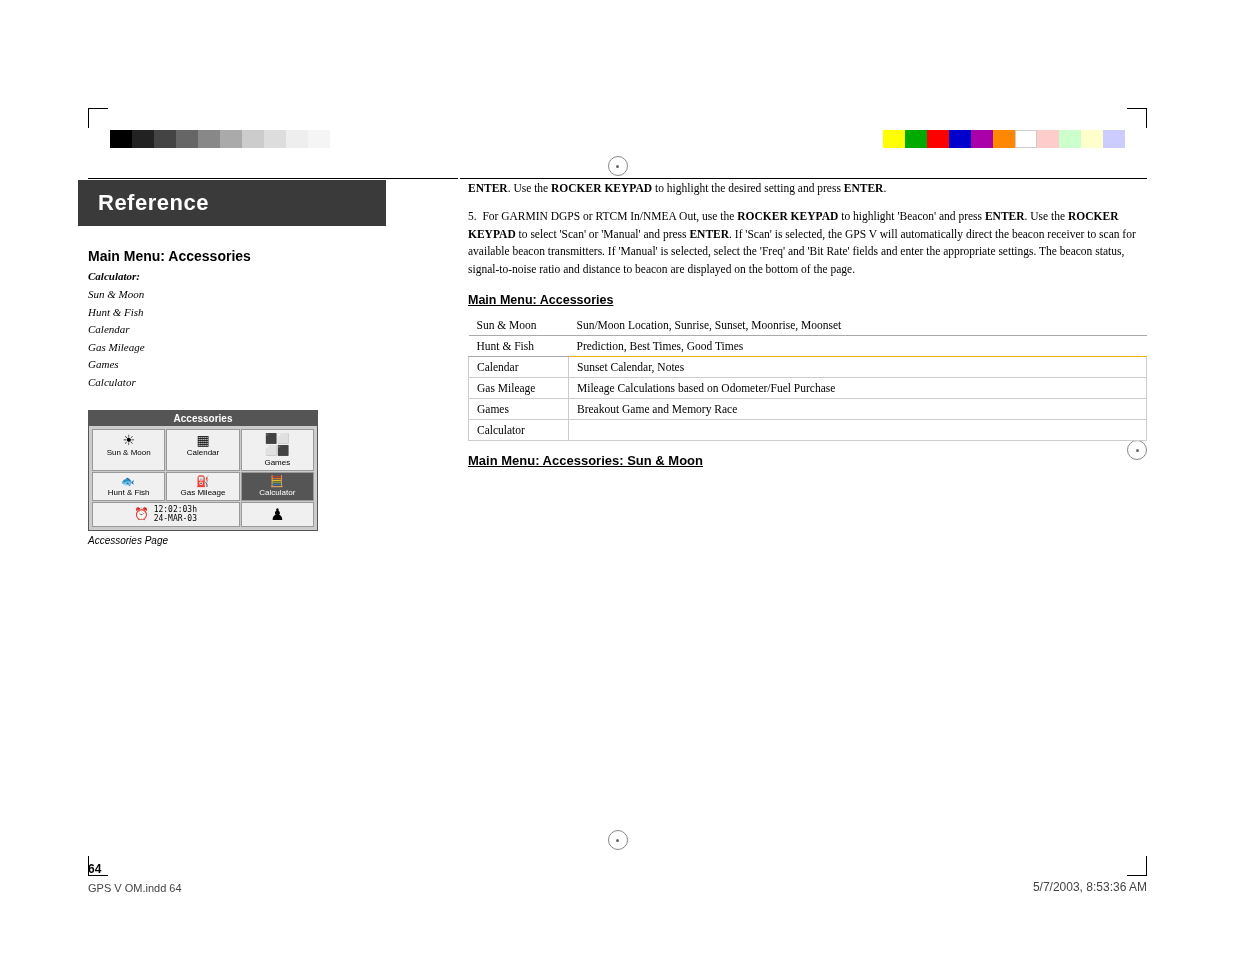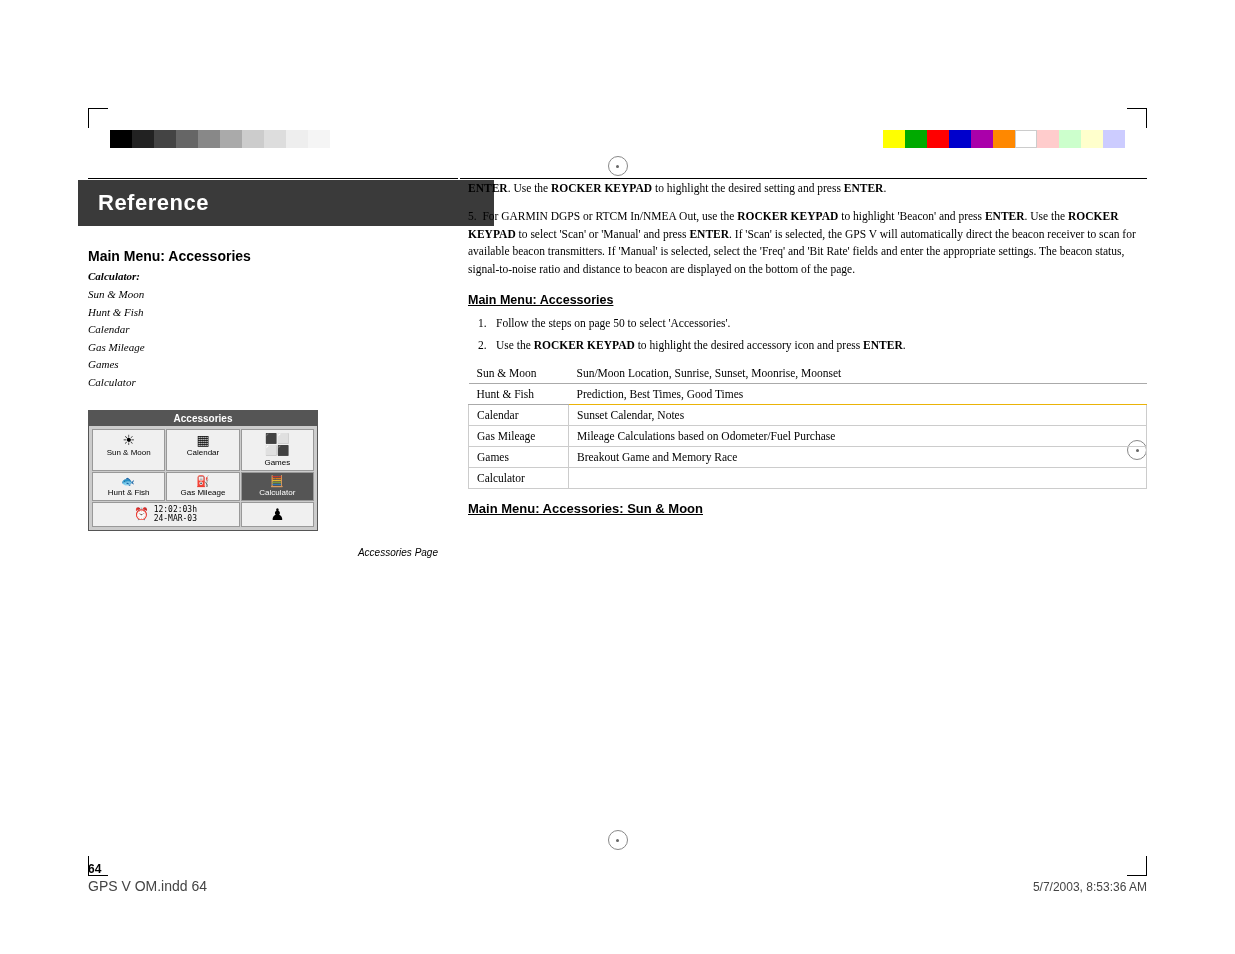--- a/index.html
+++ b/index.html
@@ -92,7 +92,7 @@
       padding: 10px 20px;
       margin-bottom: 22px;
       margin-left: -10px;
-      width: 416px;
+      width: 308px;
     }
     .reference-box h1 {
       color: #ffffff;

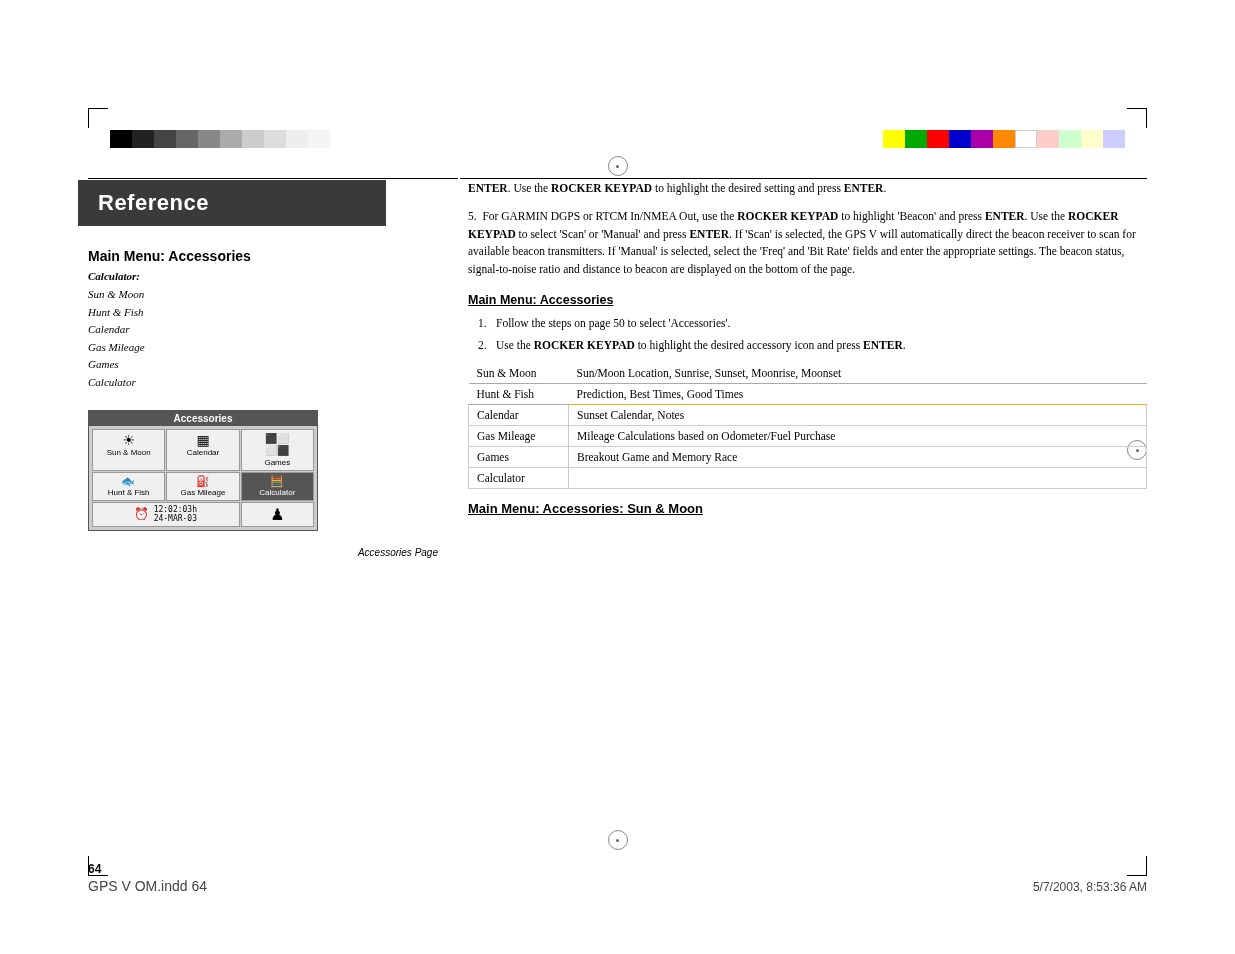--- a/index.html
+++ b/index.html
@@ -430,14 +430,6 @@
 
 
 
-    <ol class="step-list">
-      <li data-num="1">
-        Follow the steps on page 50 to select 'Accessories'.
-      </li>
-      <li data-num="2">
-        Use the <strong>ROCKER KEYPAD</strong> to highlight the desired accessory icon and press <strong>ENTER</strong>.
-      </li>
-    </ol>
 
     <table class="accessories-table">
       <tbody>

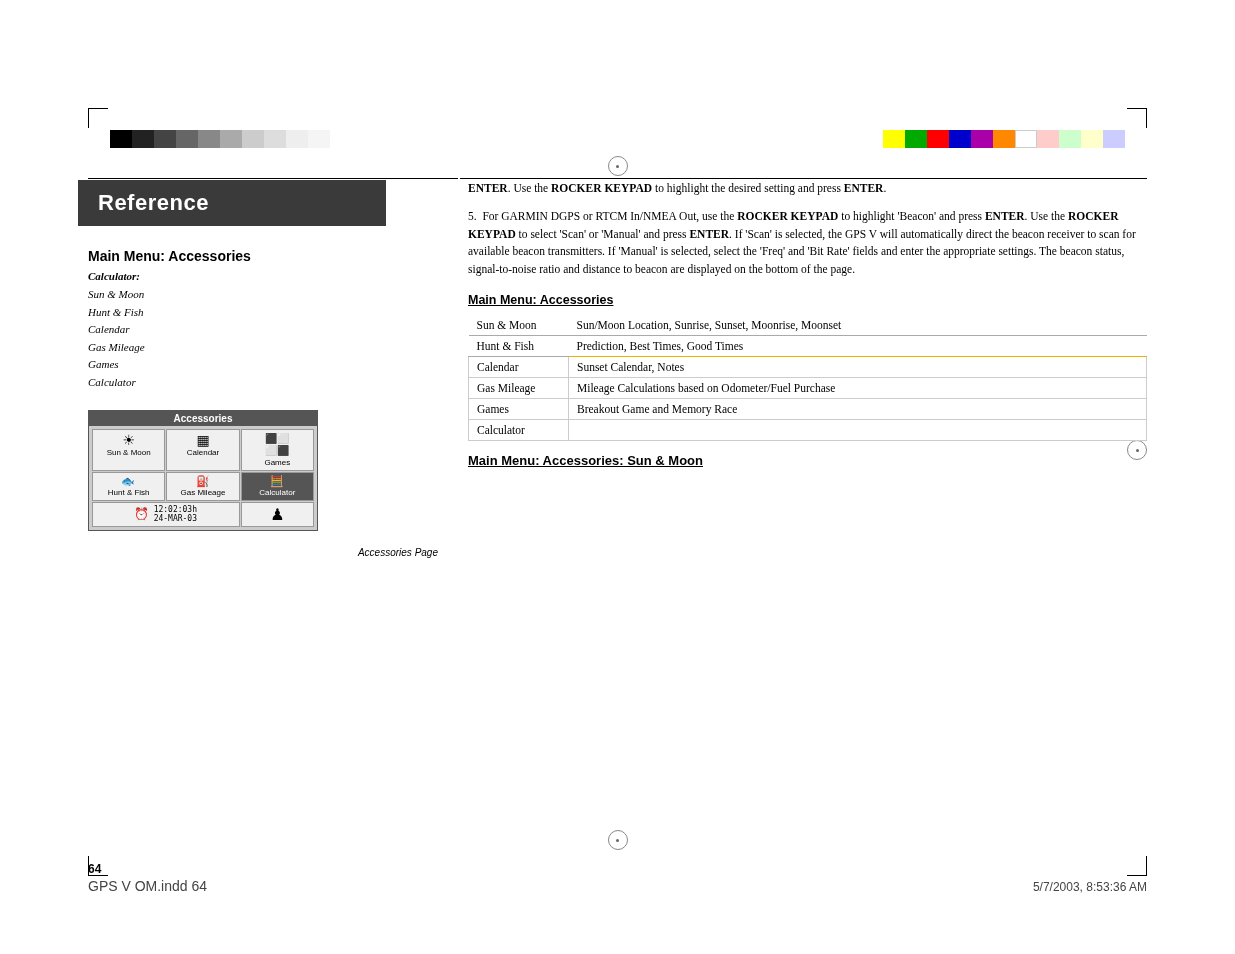--- a/index.html
+++ b/index.html
@@ -163,10 +163,10 @@
       margin-bottom: 1px;
     }
     .accessories-page-caption {
-      text-align: right;
+      text-align: left;
       font-size: 10px;
       font-style: italic;
-      margin-top: 16px;
+      margin-top: 4px;
       font-family: Arial, sans-serif;
     }
 

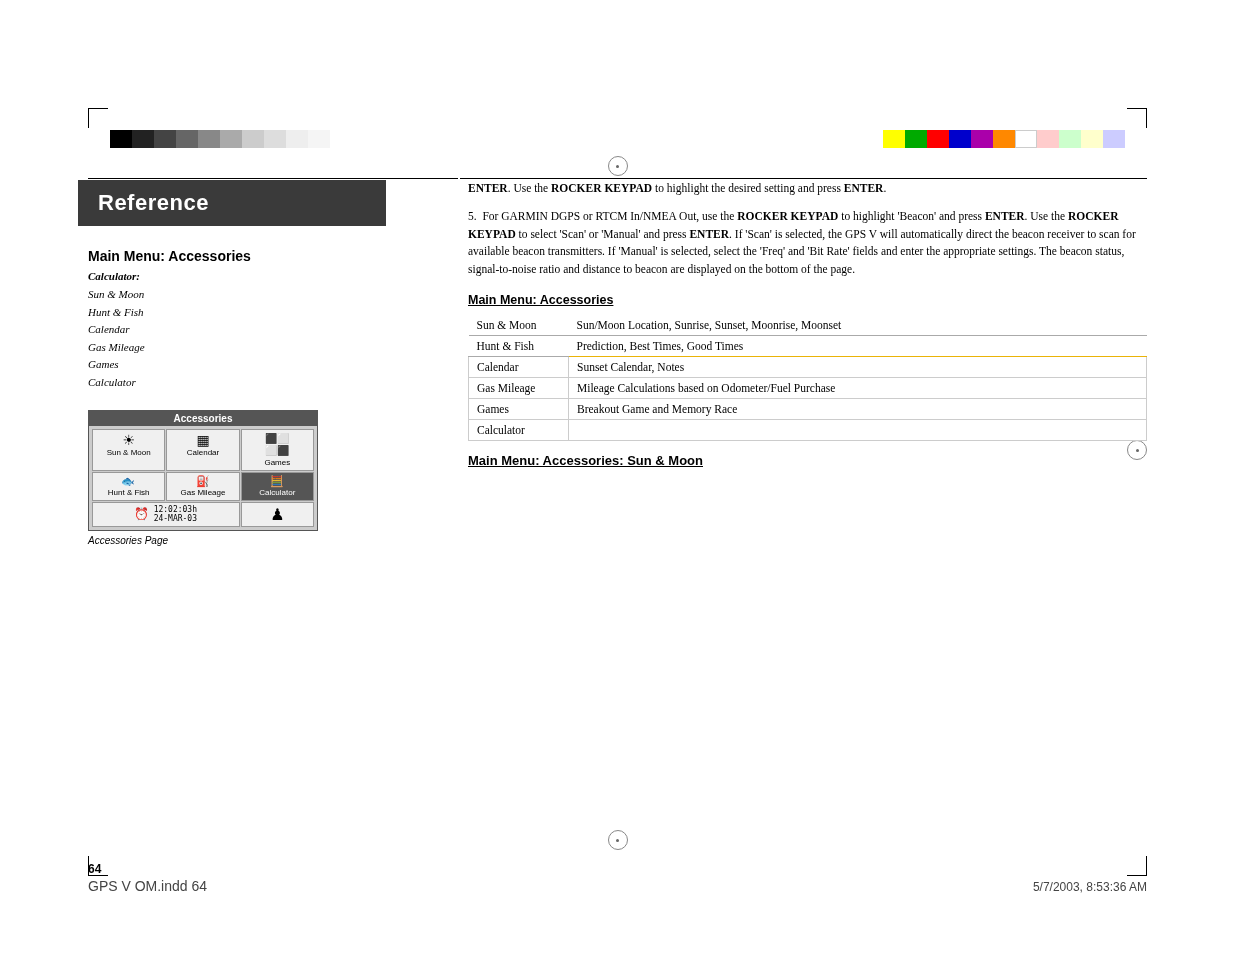--- a/index.html
+++ b/index.html
@@ -264,7 +264,7 @@
       position: absolute;
       bottom: 60px;
       left: 88px;
-      font-size: 14px;
+      font-size: 11px;
       color: #444;
       font-family: Arial, sans-serif;
     }

